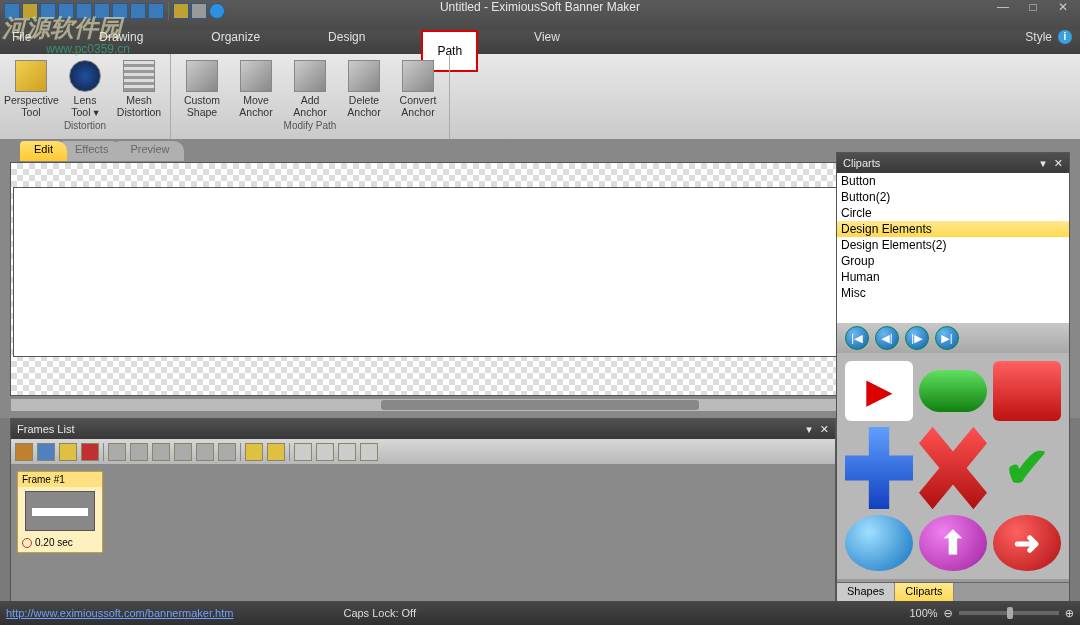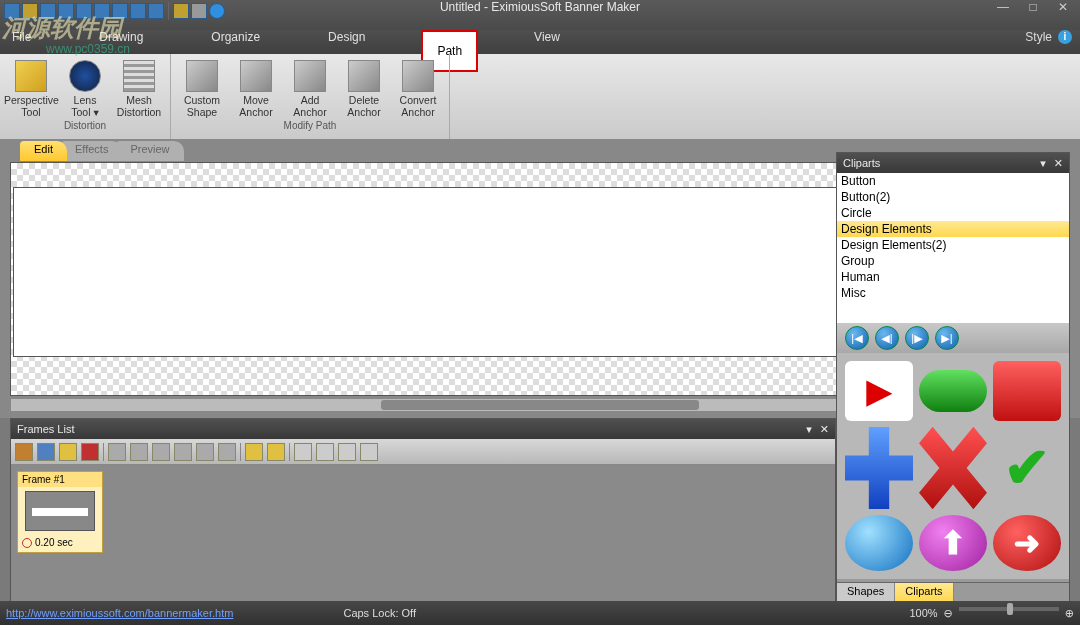--- a/index.html
+++ b/index.html
@@ -83,7 +83,7 @@
 .statusbar { position: absolute; bottom: 0; left: 0; right: 0; height: 24px; background: linear-gradient(#484848,#303030); color: #ddd; font-size: 11px; display: flex; align-items: center; padding: 0 6px; }
 .sb-link { color: #70a0ff; text-decoration: underline; }
 .sb-caps { margin-left: 110px; }
-.sb-zoom { margin-left: auto; display: flex; align-items: flex-start; gap: 6px; }
+.sb-zoom { margin-left: auto; display: flex; align-items: center; gap: 6px; }
 .sb-slider { width: 100px; height: 4px; background: #666; position: relative; }
 .sb-slider::after { content: ""; position: absolute; left: 48%; top: -4px; width: 6px; height: 12px; background: #aaa; border-radius: 2px; }
 

